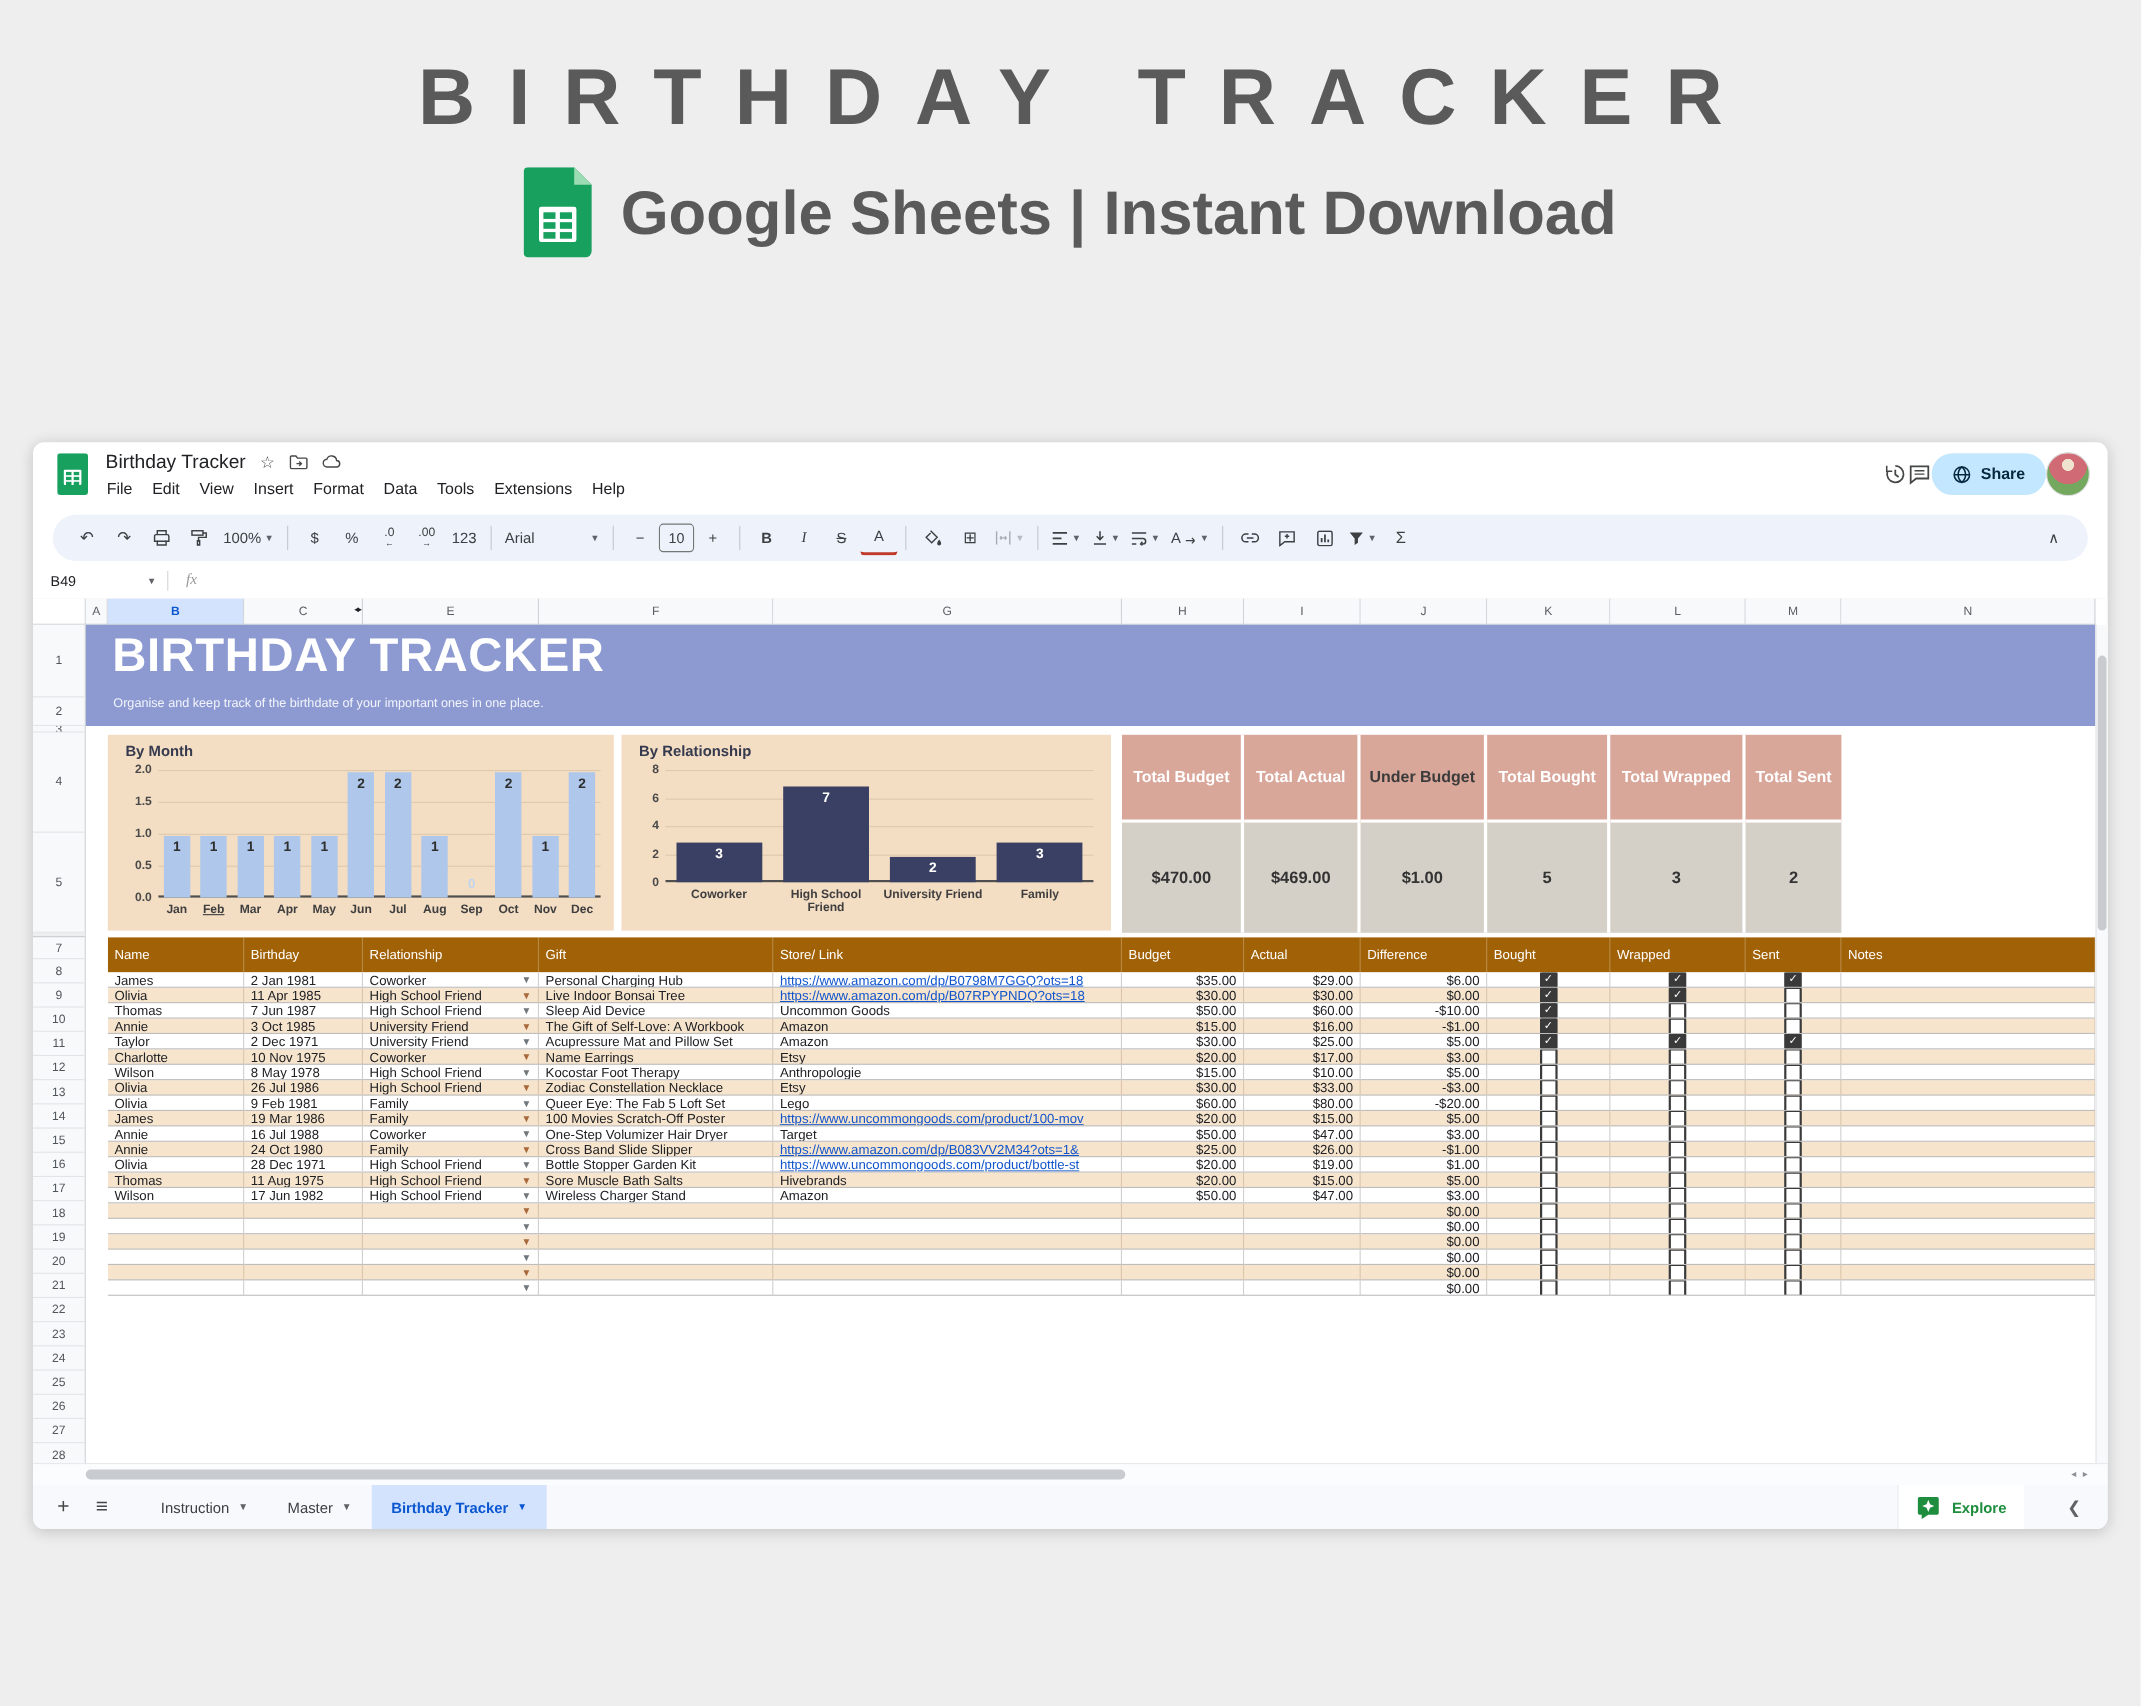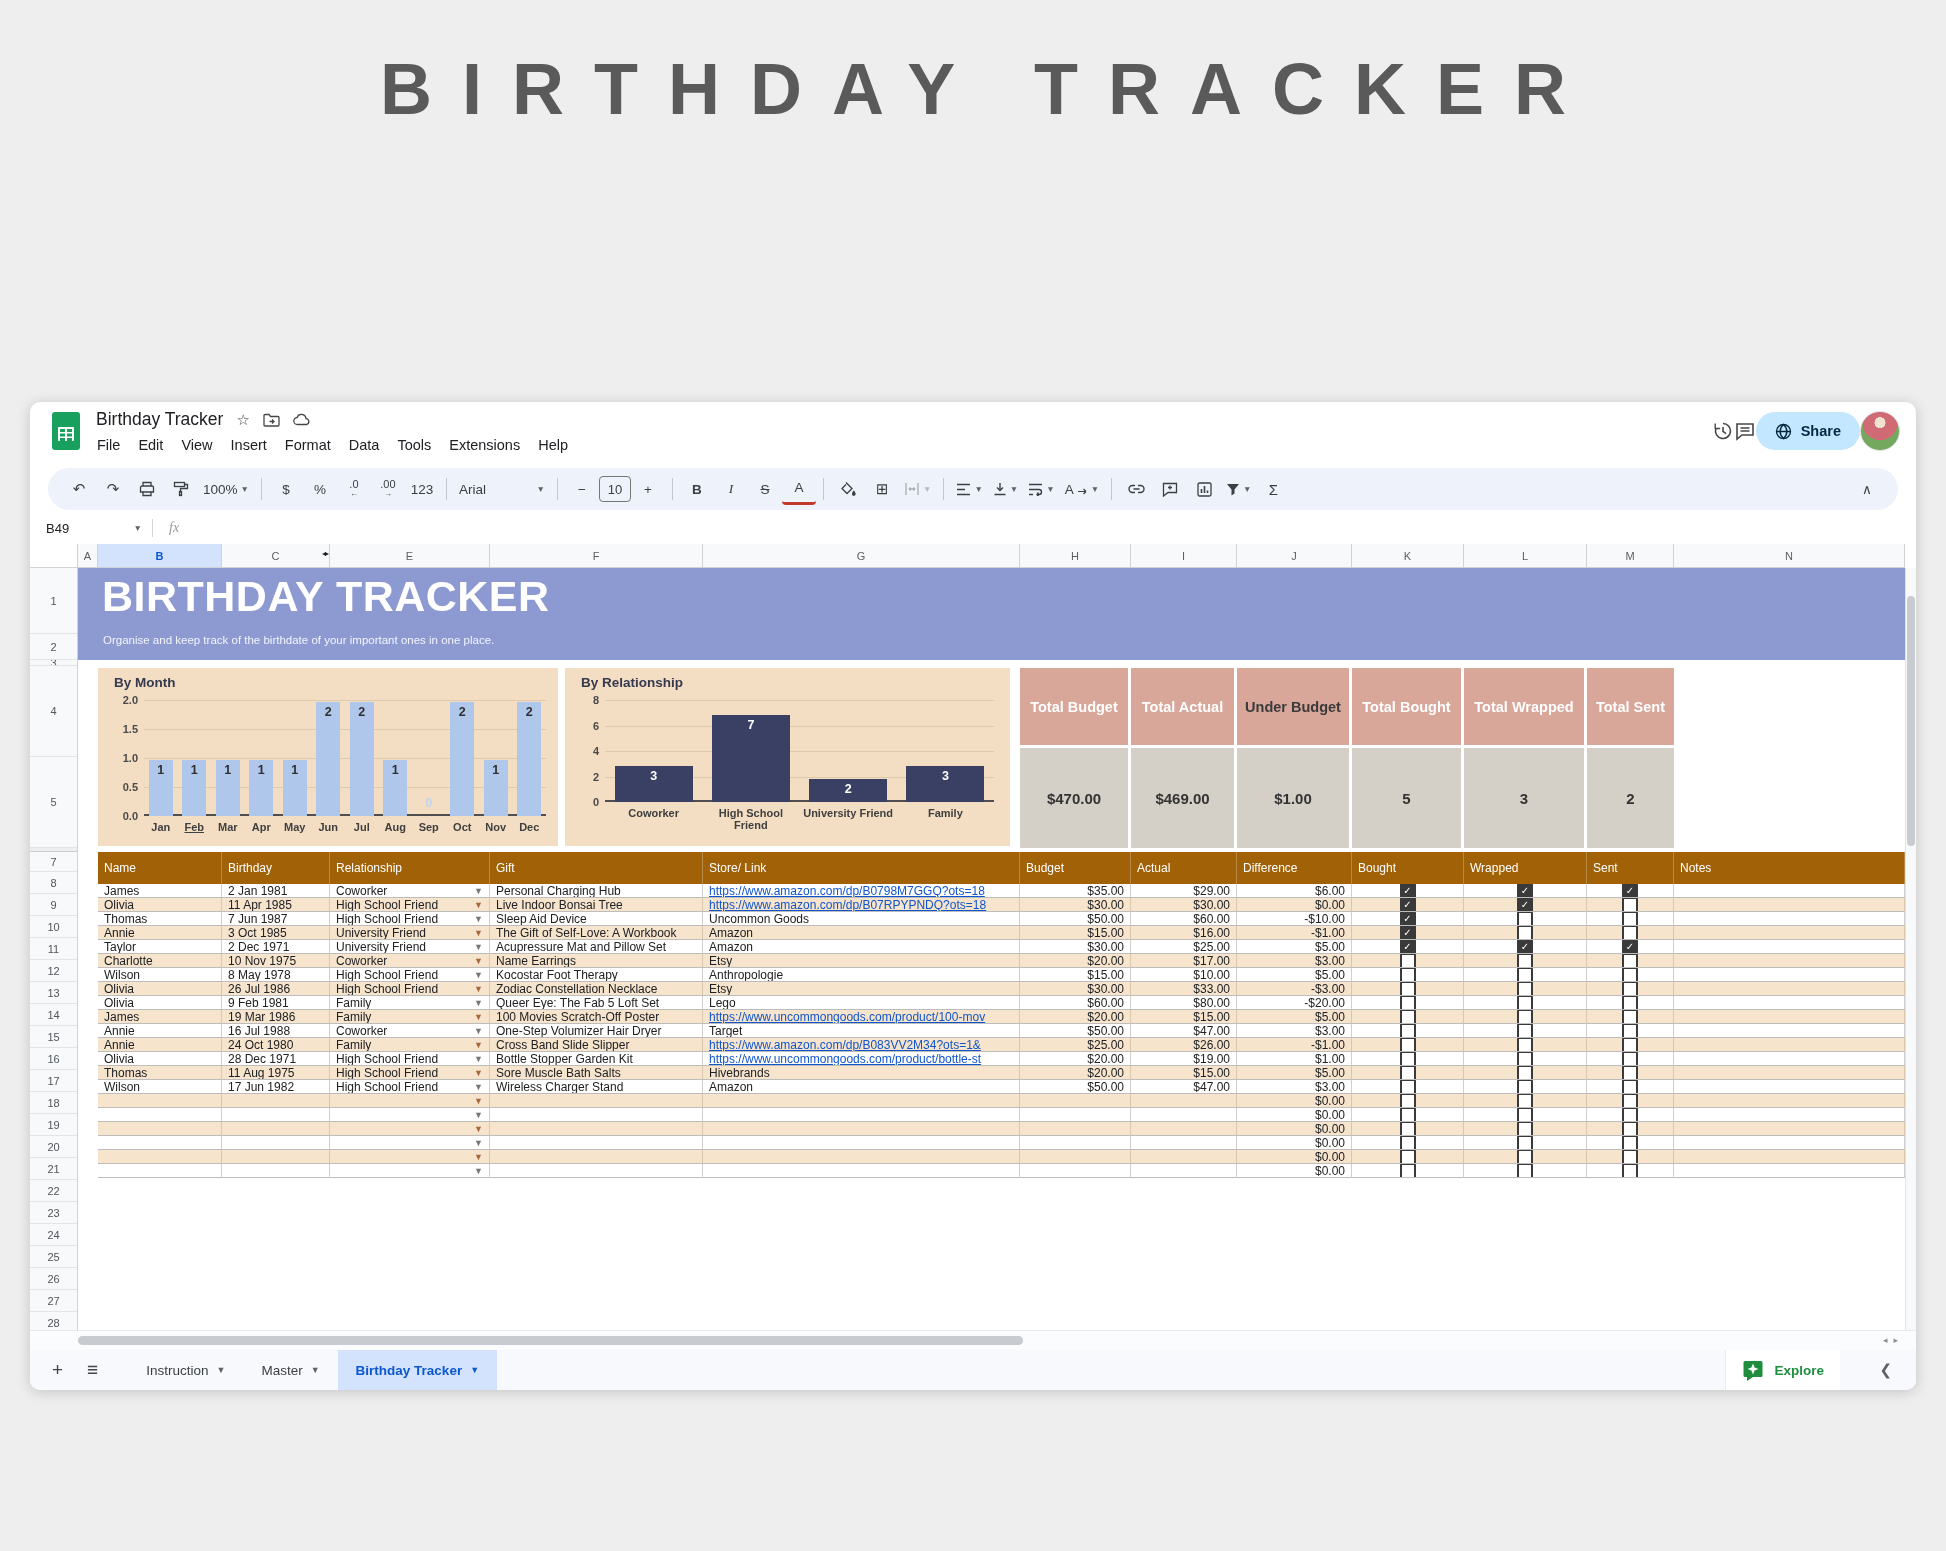--- a/index.html
+++ b/index.html
@@ -110,6 +110,22 @@
 
 <div class="hero">
   <div class="hero-title">BIRTHDAY TRACKER</div>
+  <div class="hero-sub">
+    <span>
+      <svg width="62" height="82" viewBox="0 0 62 82">
+        <path d="M4 0h42l16 16v60a6 6 0 0 1-6 6H4a4 4 0 0 1-4-4V4a4 4 0 0 1 4-4z" fill="#17a05e"></path>
+        <path d="M46 0l16 16H46z" fill="#9bdcb4"></path>
+        <rect x="14" y="36" width="34" height="32" fill="#fff" rx="2"></rect>
+        <rect x="18" y="41" width="11" height="6" fill="#17a05e"></rect>
+          <rect x="33" y="41" width="11" height="6" fill="#17a05e"></rect>
+        <rect x="18" y="50" width="11" height="6" fill="#17a05e"></rect>
+          <rect x="33" y="50" width="11" height="6" fill="#17a05e"></rect>
+        <rect x="18" y="59" width="11" height="6" fill="#17a05e"></rect>
+          <rect x="33" y="59" width="11" height="6" fill="#17a05e"></rect>
+      </svg>
+    </span>
+    <span class="hero-sub-text">Google Sheets | Instant Download</span>
+  </div>
 </div>
 
 <div class="window">

